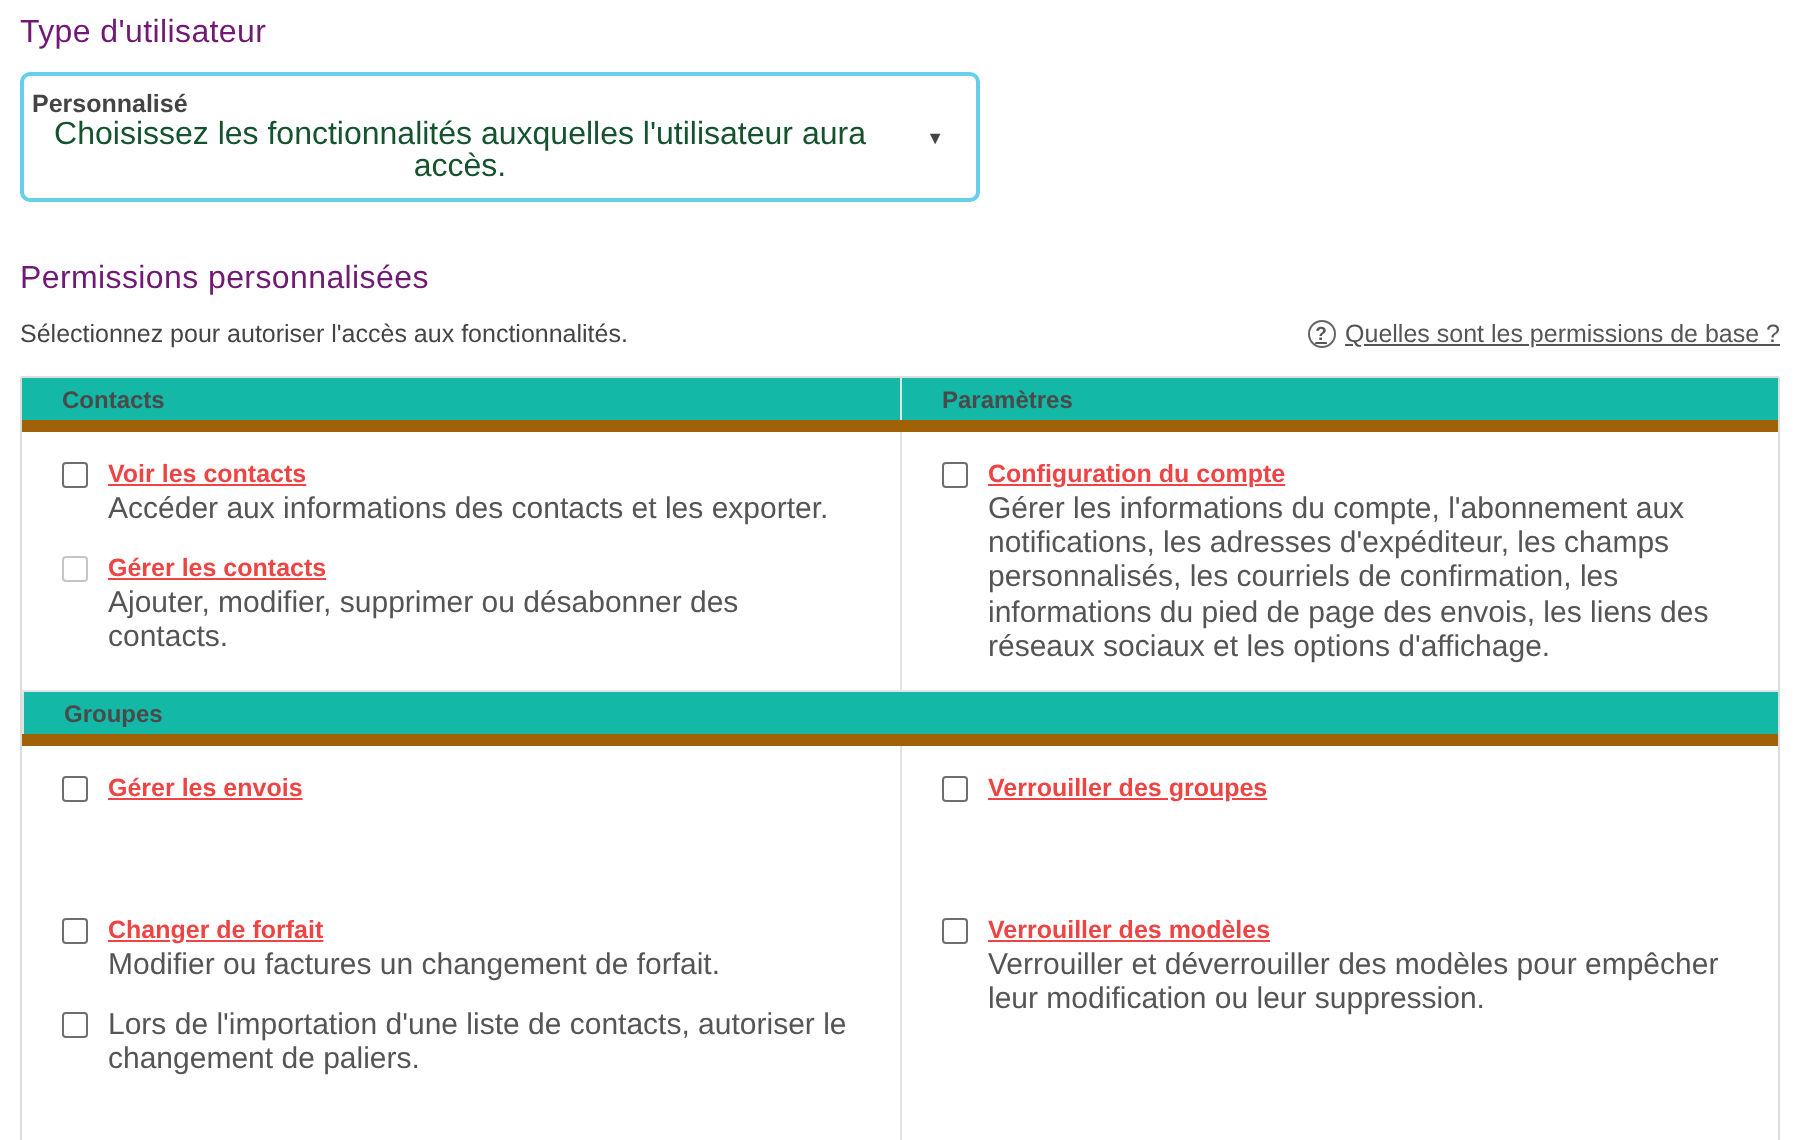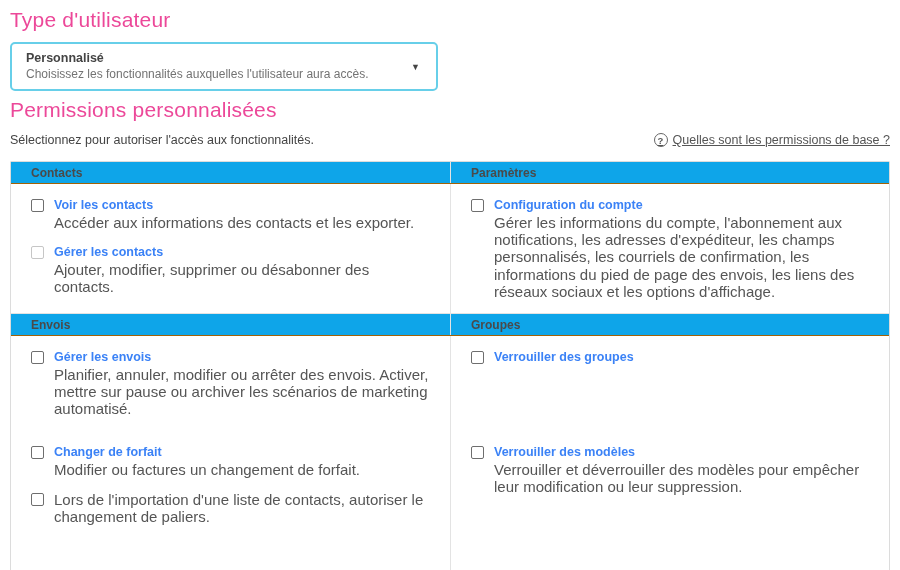--- a/index.html
+++ b/index.html
@@ -10,9 +10,9 @@
     padding: 8px 10px 0 10px;
   }
   .section-title {
-    font-size: 21px;
+    font-size: 16px;
     font-weight: 400;
-    color: #ec4899;
+    color: #701a75;
     letter-spacing: 0.2px;
   }
   

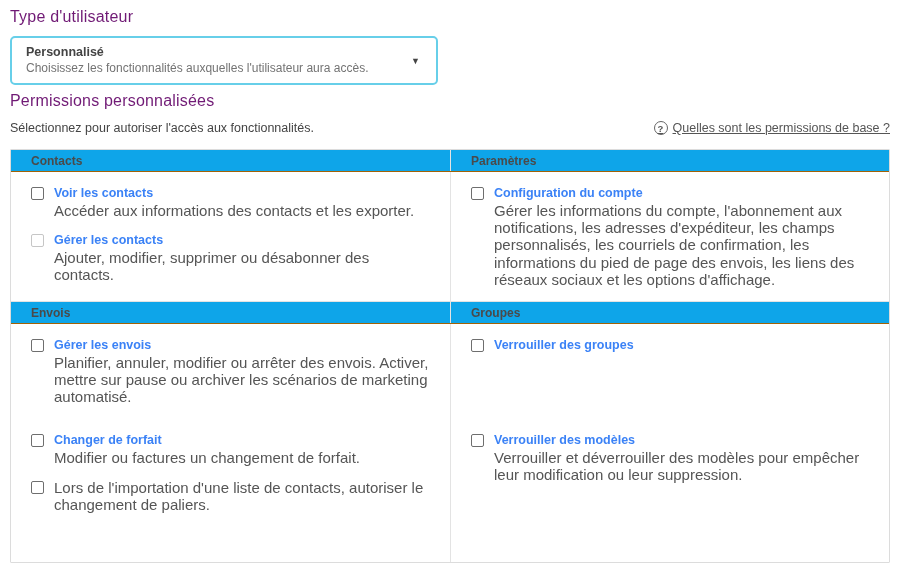--- a/index.html
+++ b/index.html
@@ -18,12 +18,12 @@
   
   .user-type-select {
     position: relative;
-    width: 428px;
+    width: 480px;
     margin-top: 10px;
     border: 2px solid #67cfe9;
     border-radius: 5px;
     background: #ffffff;
-    padding: 6px 44px 7px 14px;
+    padding: 6px 44px 7px 4px;
     cursor: pointer;
   }
   .user-type-select .sel-label {

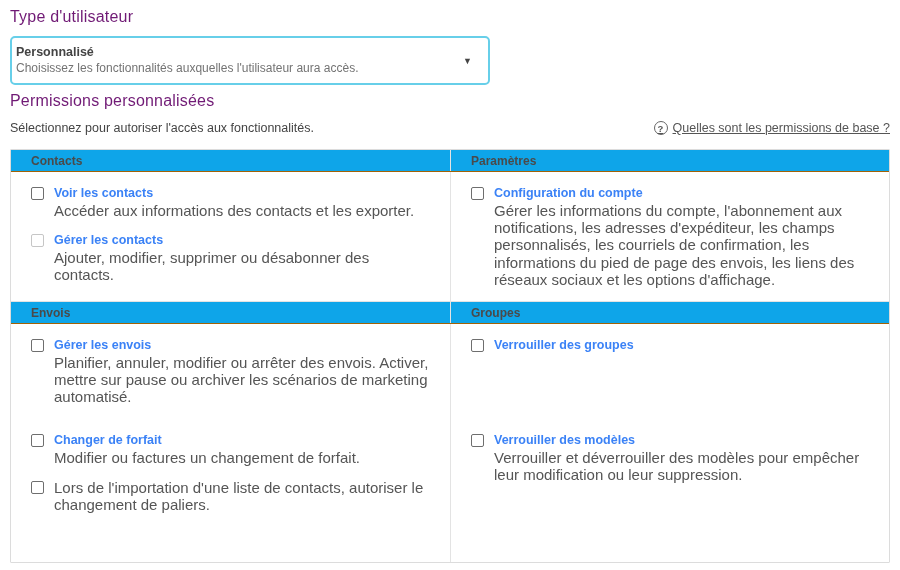--- a/index.html
+++ b/index.html
@@ -35,9 +35,10 @@
   }
   .user-type-select .sel-desc {
     display: block;
-    font-size: 12px;
-    color: #737373;
+    font-size: 16px;
+    color: #14532d;
     line-height: 16px;
+    text-align: center;
   }
   .caret {
     position: absolute;

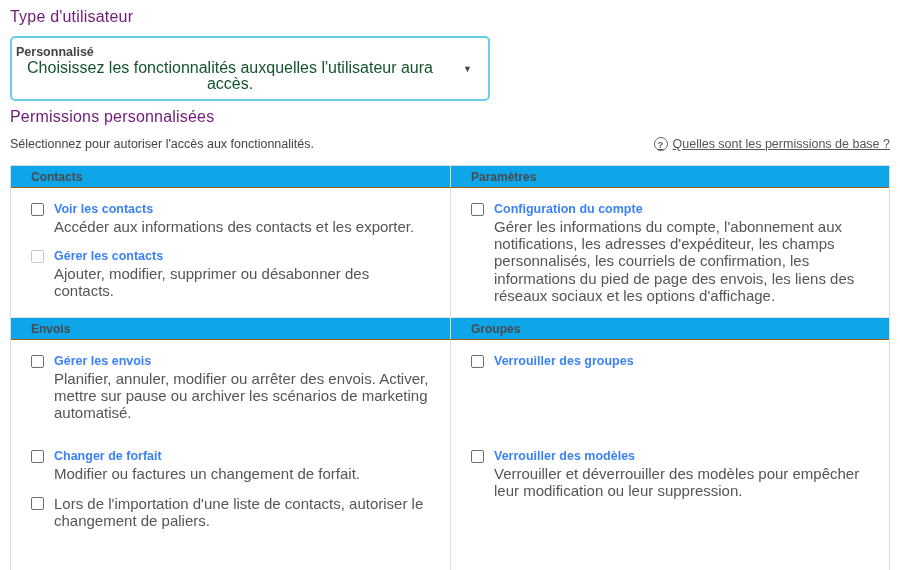--- a/index.html
+++ b/index.html
@@ -49,7 +49,7 @@
     color: #444;
   }
   
-  .perm-title { margin-top: 7px; }
+  .perm-title { margin-top: 30px; }
   .subtitle-row {
     margin-top: 11px;
     display: flex;

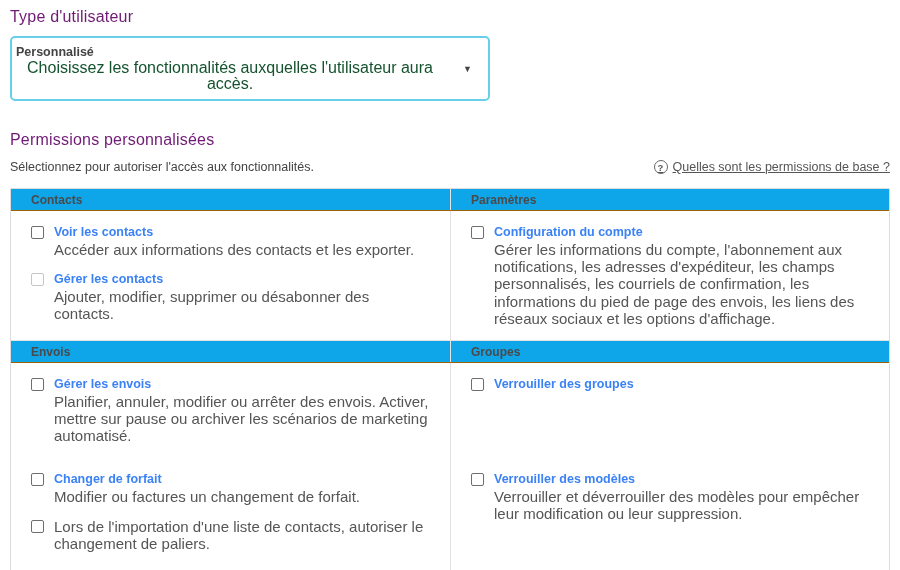--- a/index.html
+++ b/index.html
@@ -88,9 +88,9 @@
   }
   .row { display: grid; grid-template-columns: 1fr 1fr; }
   .header-row {
-    background: #0ea5e9;
+    background: #14b8a6;
     border-top: 1px solid #e3e3e3;
-    border-bottom: 1px solid #a16207;
+    border-bottom: 6px solid #a16207;
   }
   .header-row:first-child { border-top: none; }
   .header-cell {

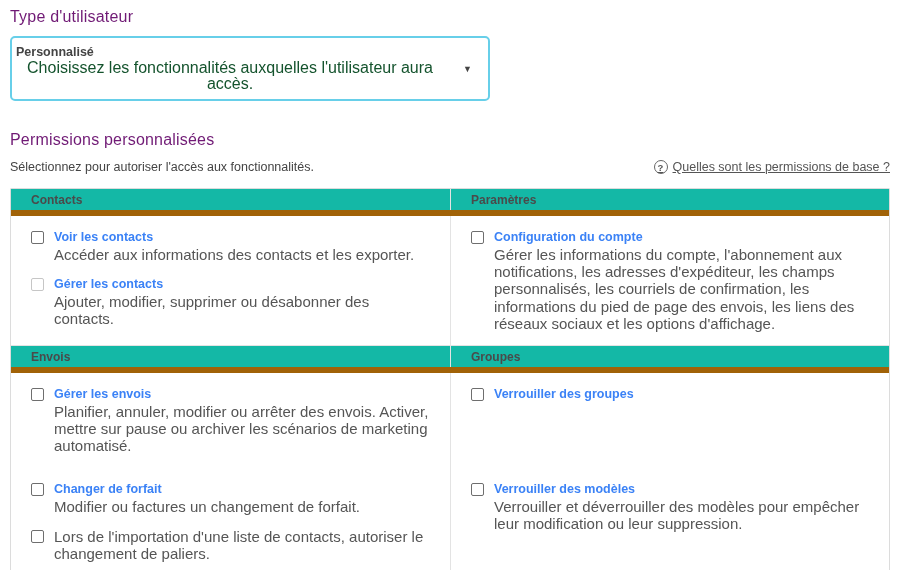--- a/index.html
+++ b/index.html
@@ -124,8 +124,9 @@
     display: block;
     font-size: 12.5px;
     font-weight: 700;
-    color: #3b82f6;
+    color: #ef4444;
     line-height: 17px;
+    text-decoration: underline;
   }
   .perm-desc {
     display: block;

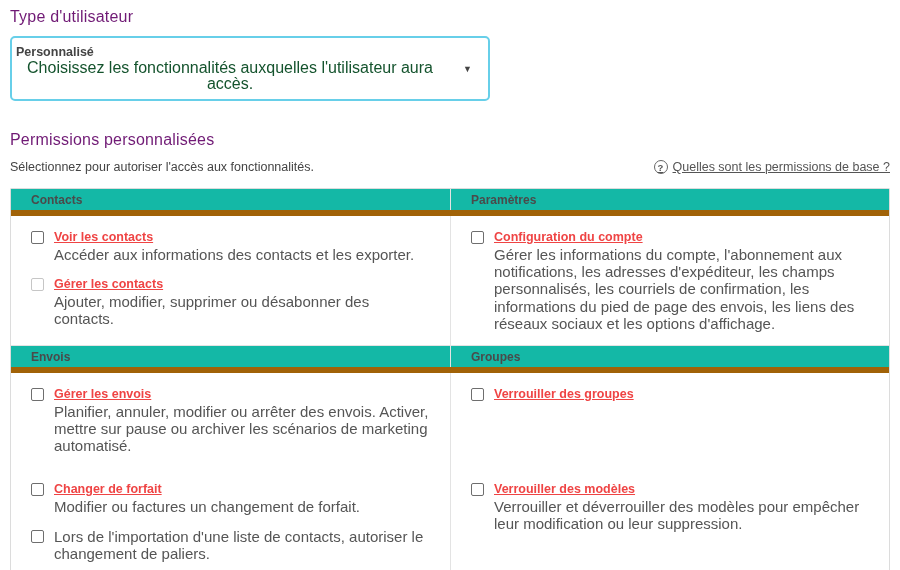--- a/index.html
+++ b/index.html
@@ -192,7 +192,6 @@
   </div>
 
   <div class="row header-row">
-    <div class="header-cell">Envois</div>
     <div class="header-cell cell-right">Groupes</div>
   </div>
 

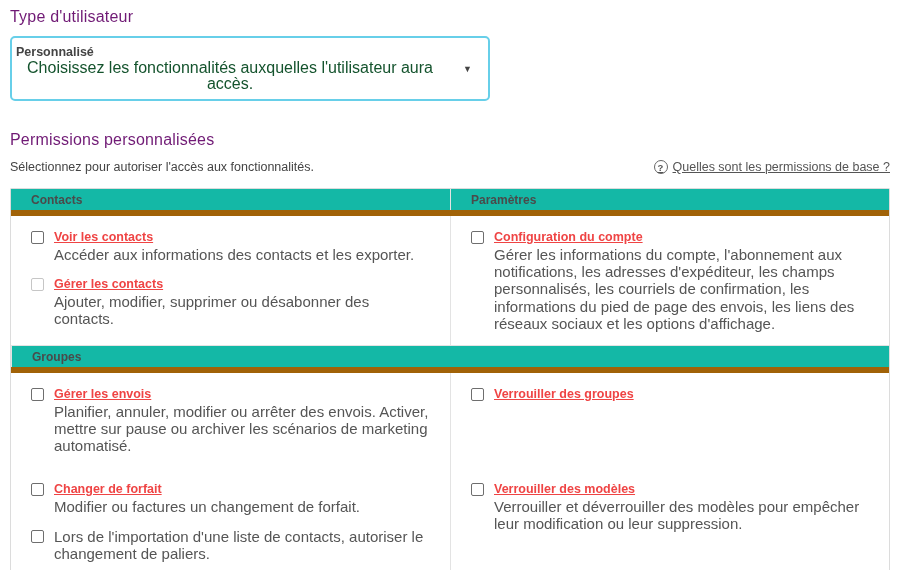--- a/index.html
+++ b/index.html
@@ -201,7 +201,6 @@
         <span class="checkbox"></span>
         <span class="perm-text">
           <span class="perm-label">Gérer les envois</span>
-          <span class="perm-desc">Planifier, annuler, modifier ou arrêter des envois. Activer, mettre sur pause ou archiver les scénarios de marketing automatisé.</span>
         </span>
       </div>
     </div>

